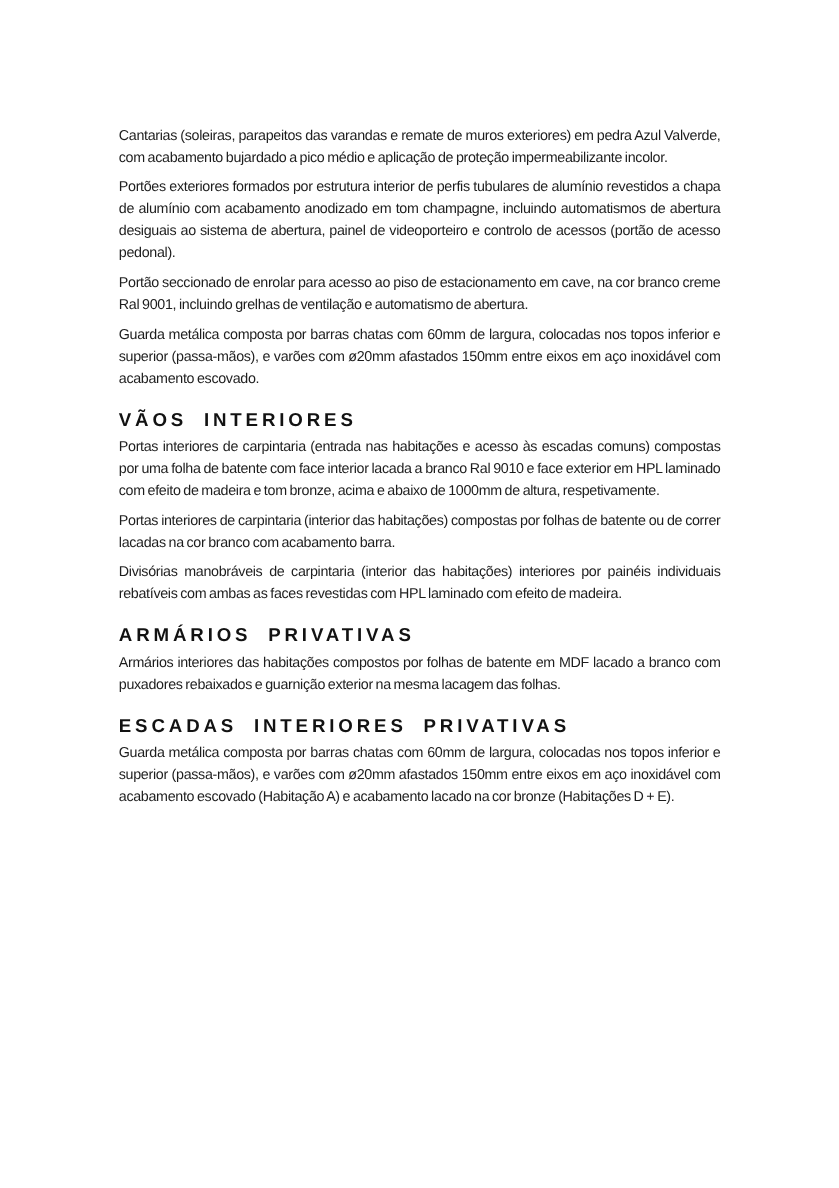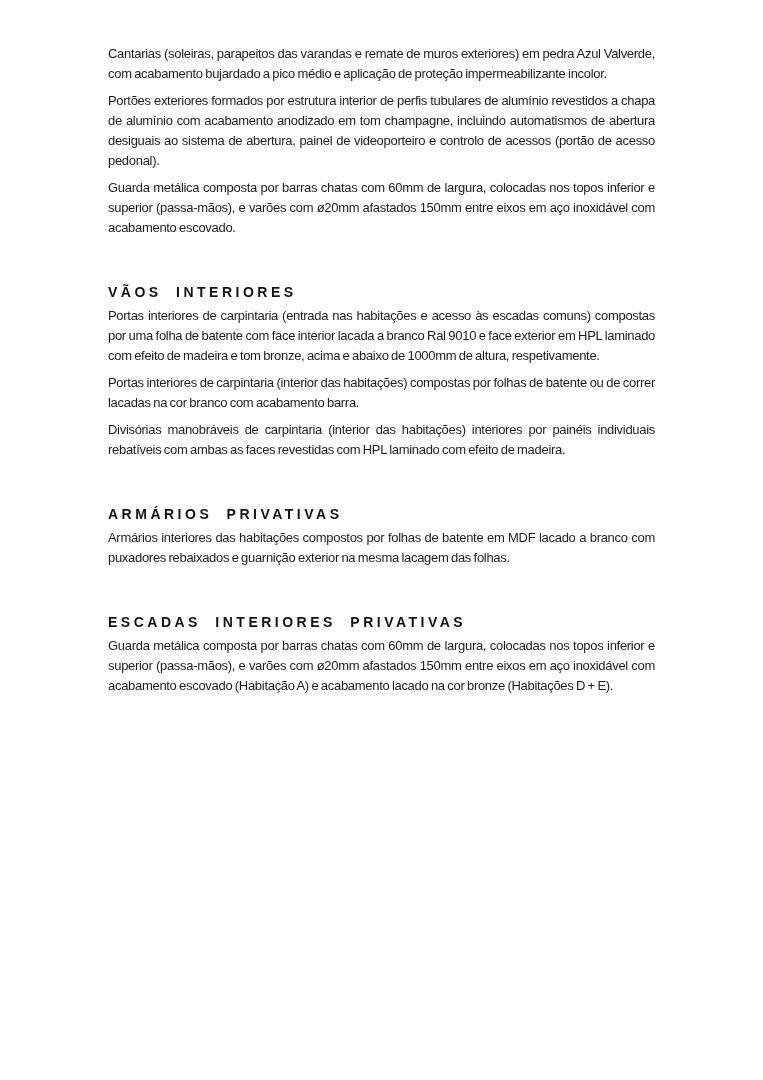--- a/index.html
+++ b/index.html
@@ -19,7 +19,7 @@
     box-sizing: border-box;
     width: 763px;
     height: 1004px;
-    padding: 44px 108px 0 108px;
+    padding: 113px 108px 0 108px;
     background: #ffffff;
   }
   .para {

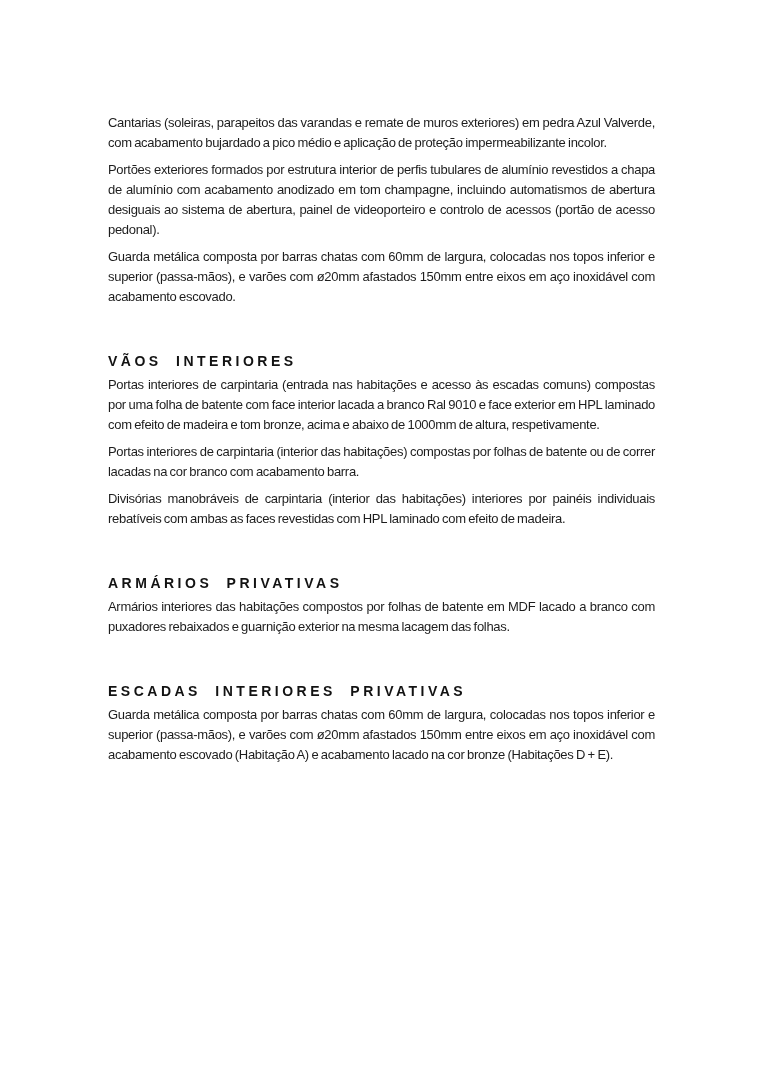--- a/index.html
+++ b/index.html
@@ -49,6 +49,7 @@
 
   <p class="para">Cantarias (soleiras, parapeitos das varandas e remate de muros exteriores) em pedra Azul Valverde, com acabamento bujardado a pico médio e aplicação de proteção impermeabilizante incolor.</p>
   <p class="para">Portões exteriores formados por estrutura interior de perfis tubulares de alumínio revestidos a chapa de alumínio com acabamento anodizado em tom champagne, incluindo automatismos de abertura desiguais ao sistema de abertura, painel de videoporteiro e controlo de acessos (portão de acesso pedonal).</p>
+  <p class="para">Portão seccionado de enrolar para acesso ao piso de estacionamento em cave, na cor branco creme Ral 9001, incluindo grelhas de ventilação e automatismo de abertura.</p>
   <p class="para">Guarda metálica composta por barras chatas com 60mm de largura, colocadas nos topos inferior e superior (passa-mãos), e varões com ø20mm afastados 150mm entre eixos em aço inoxidável com acabamento escovado.</p>
 
   <h2 class="section-heading">VÃOS INTERIORES</h2>

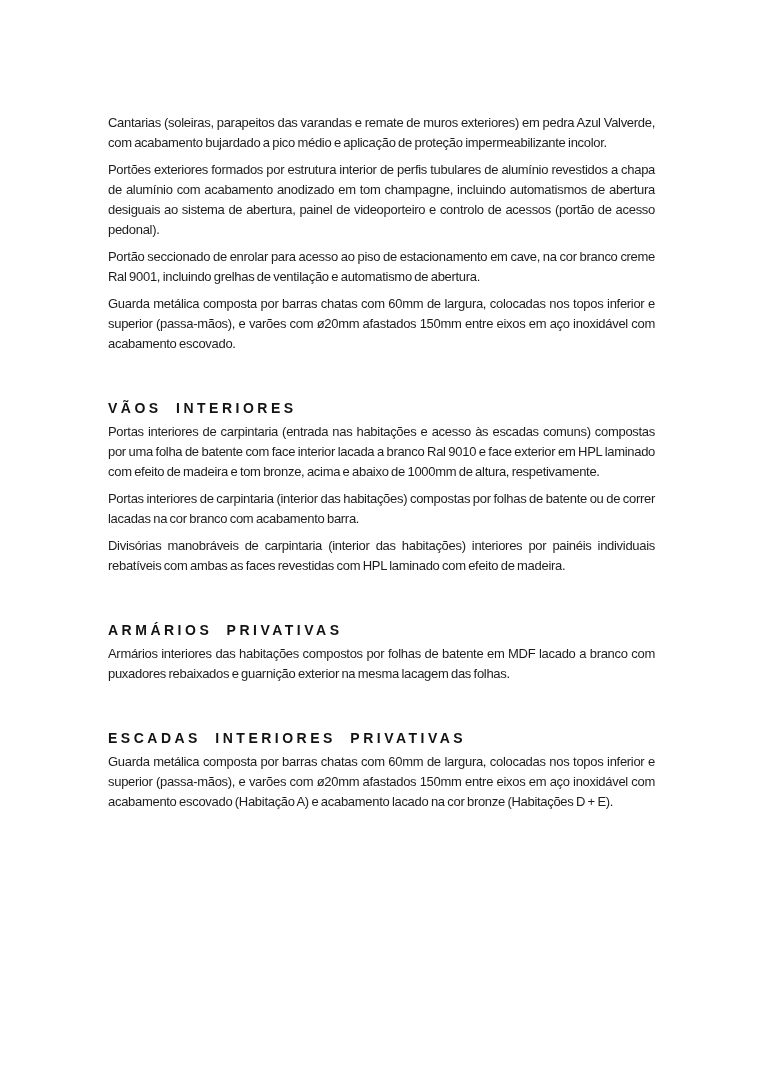--- a/index.html
+++ b/index.html
@@ -32,12 +32,12 @@
     color: #1d1d1d;
   }
   .section-heading {
-    font-size: 14px;
+    font-size: 17px;
     font-weight: bold;
     letter-spacing: 3.5px;
     word-spacing: 7px;
     color: #121212;
-    margin: 44px 0 4px 0;
+    margin: 18px 0 4px 0;
     line-height: 20px;
     white-space: nowrap;
   }

